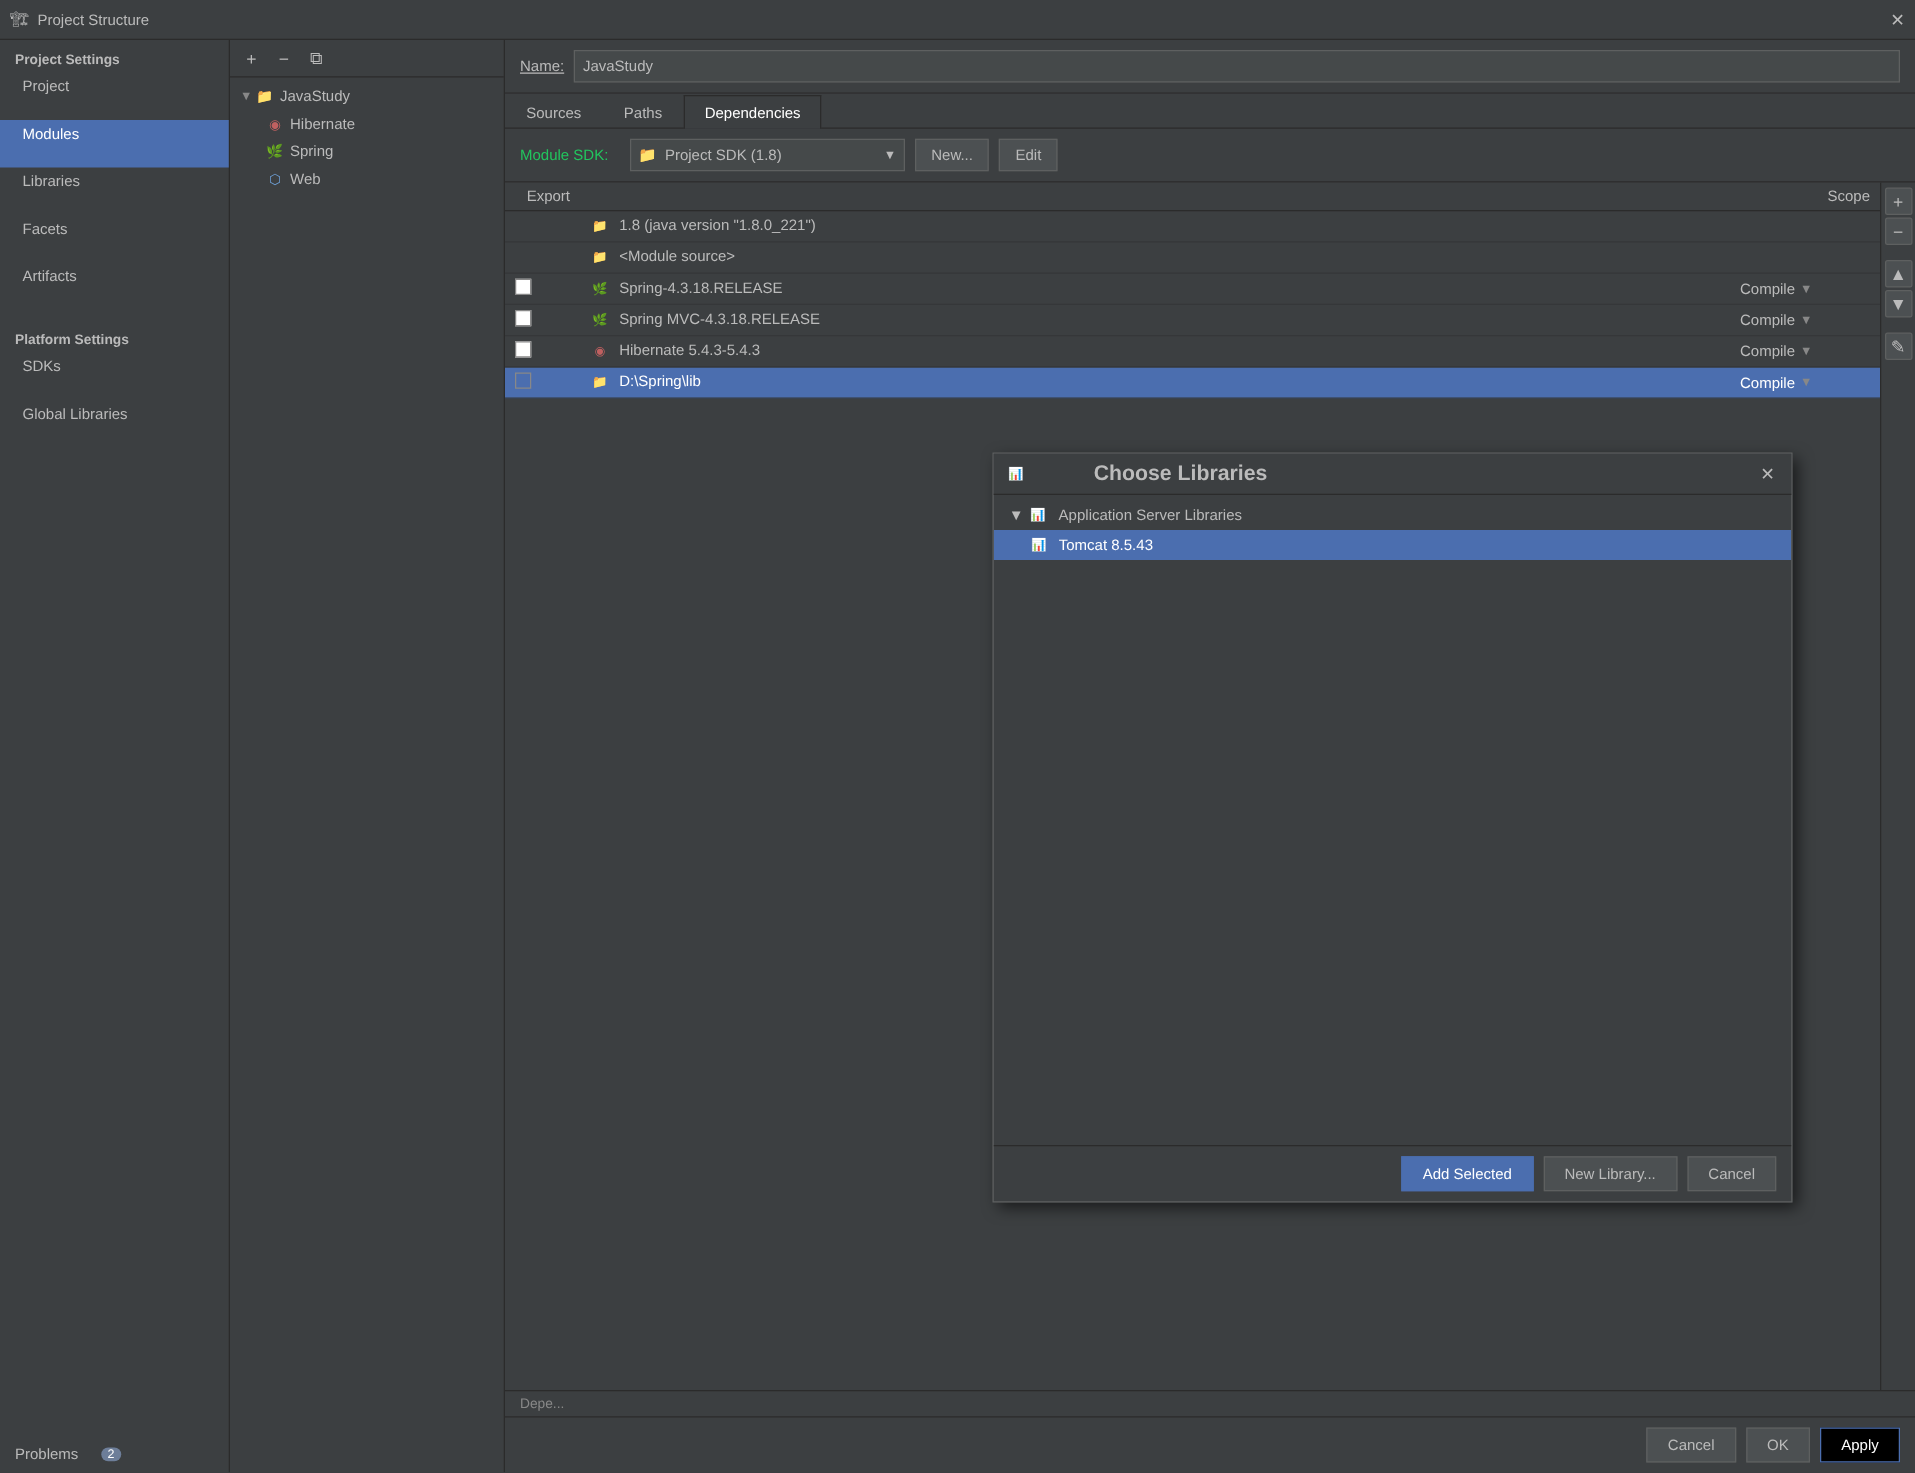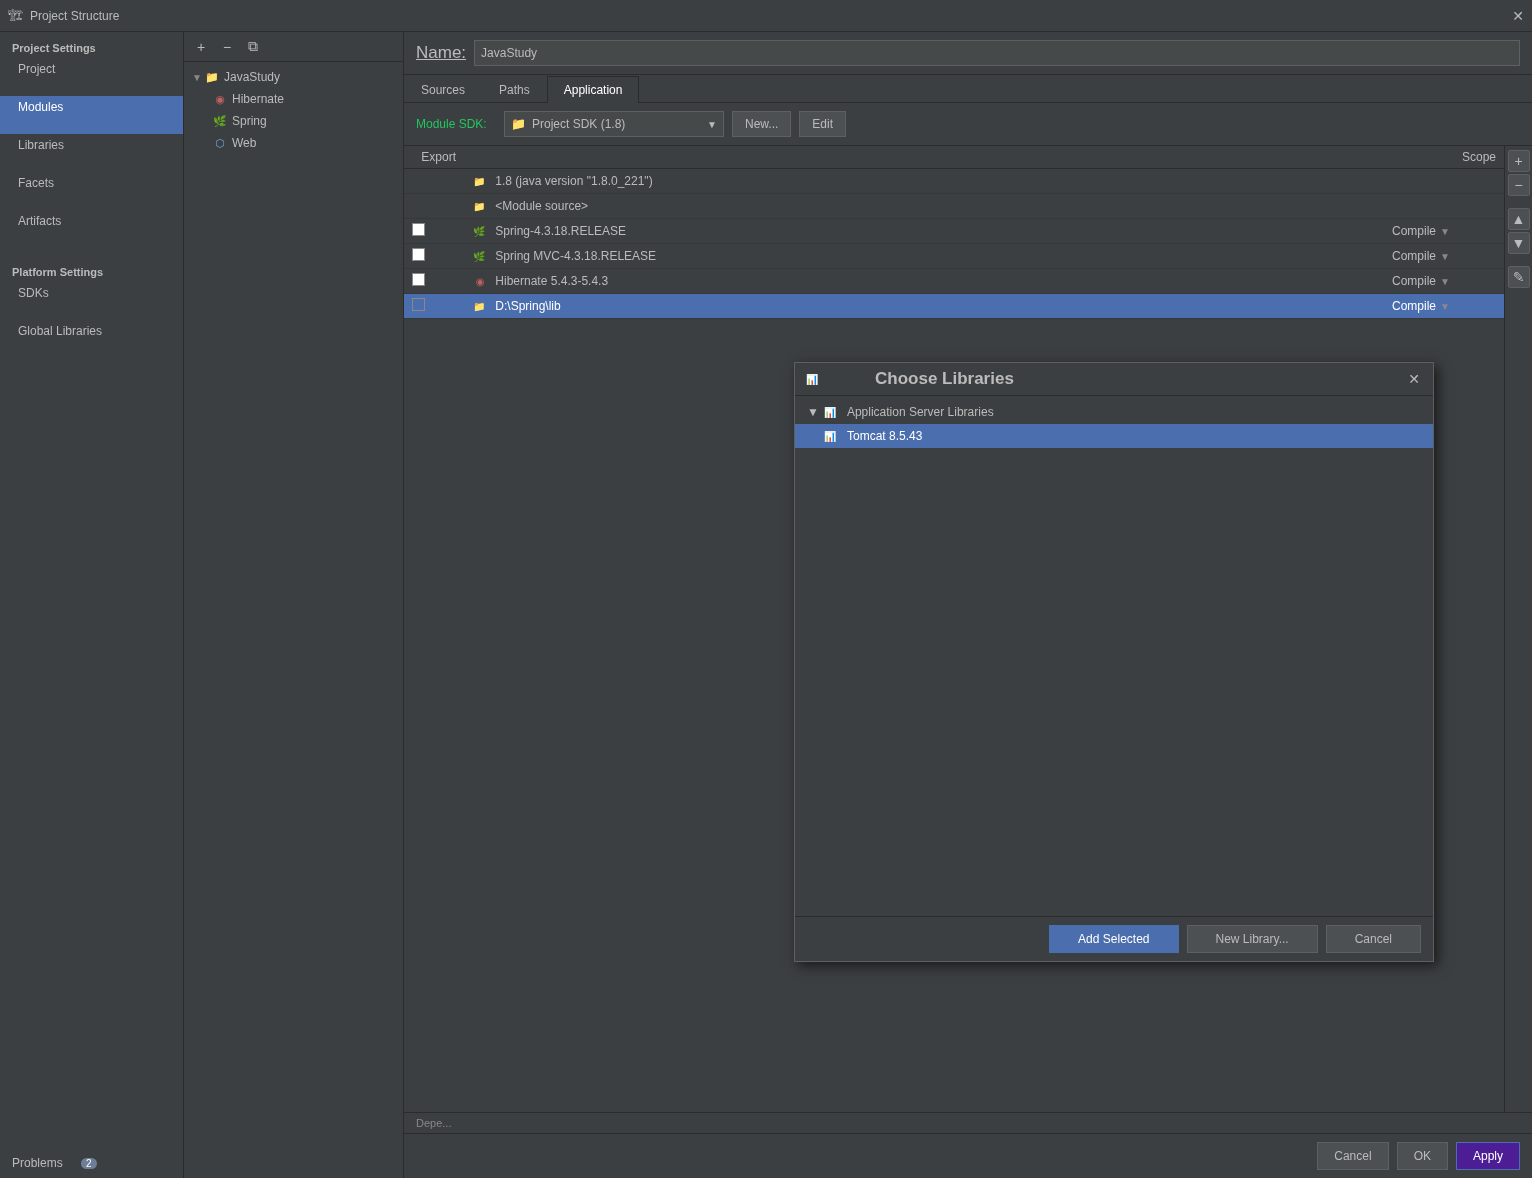--- a/index.html
+++ b/index.html
@@ -130,7 +130,7 @@
       border-bottom: 1px solid #2b2b2b;
       flex-shrink: 0;
     }
-    .name-label { font-size: 17px; color: #bbbbbb; }
+    .name-label { font-size: 12px; color: #bbbbbb; }
     .name-input {
       flex: 1;
       background: #45494a;

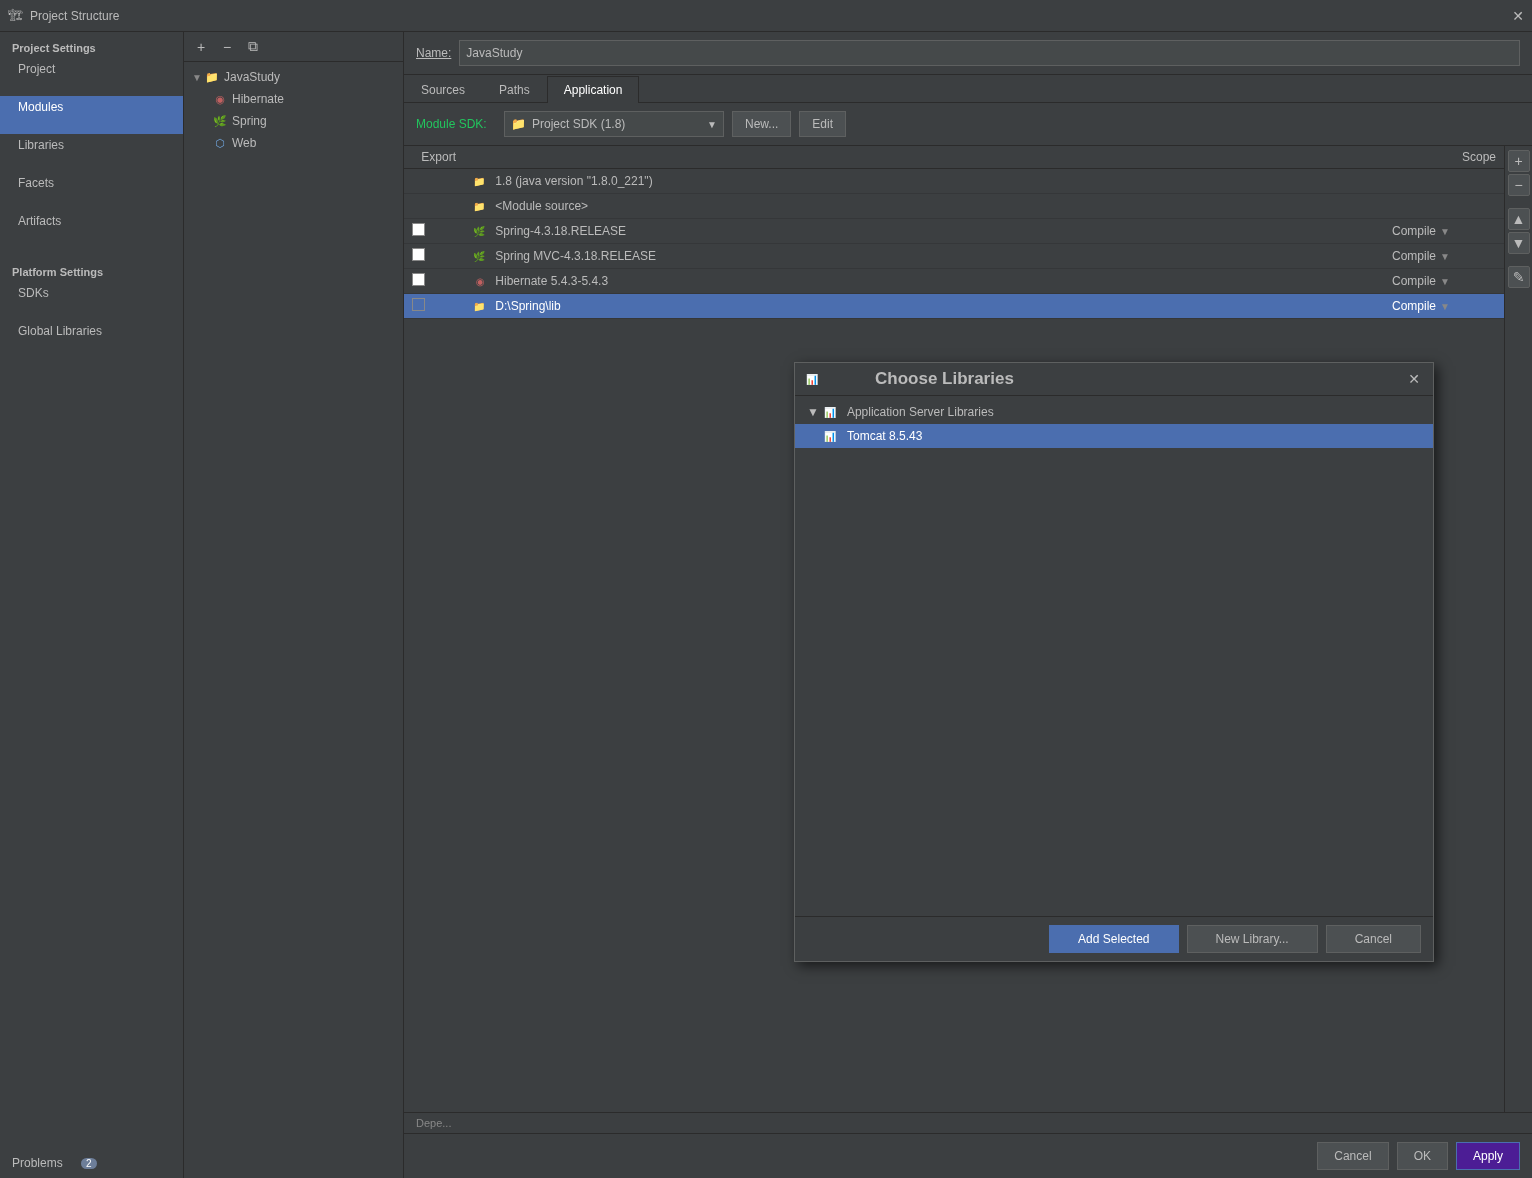--- a/index.html
+++ b/index.html
@@ -456,7 +456,7 @@
       <div class="tabs-row">
         <div class="tab">Sources</div>
         <div class="tab">Paths</div>
-        <div class="tab active">Application</div>
+        <div class="tab active">Dependencies</div>
       </div>
 
       <div class="sdk-row">

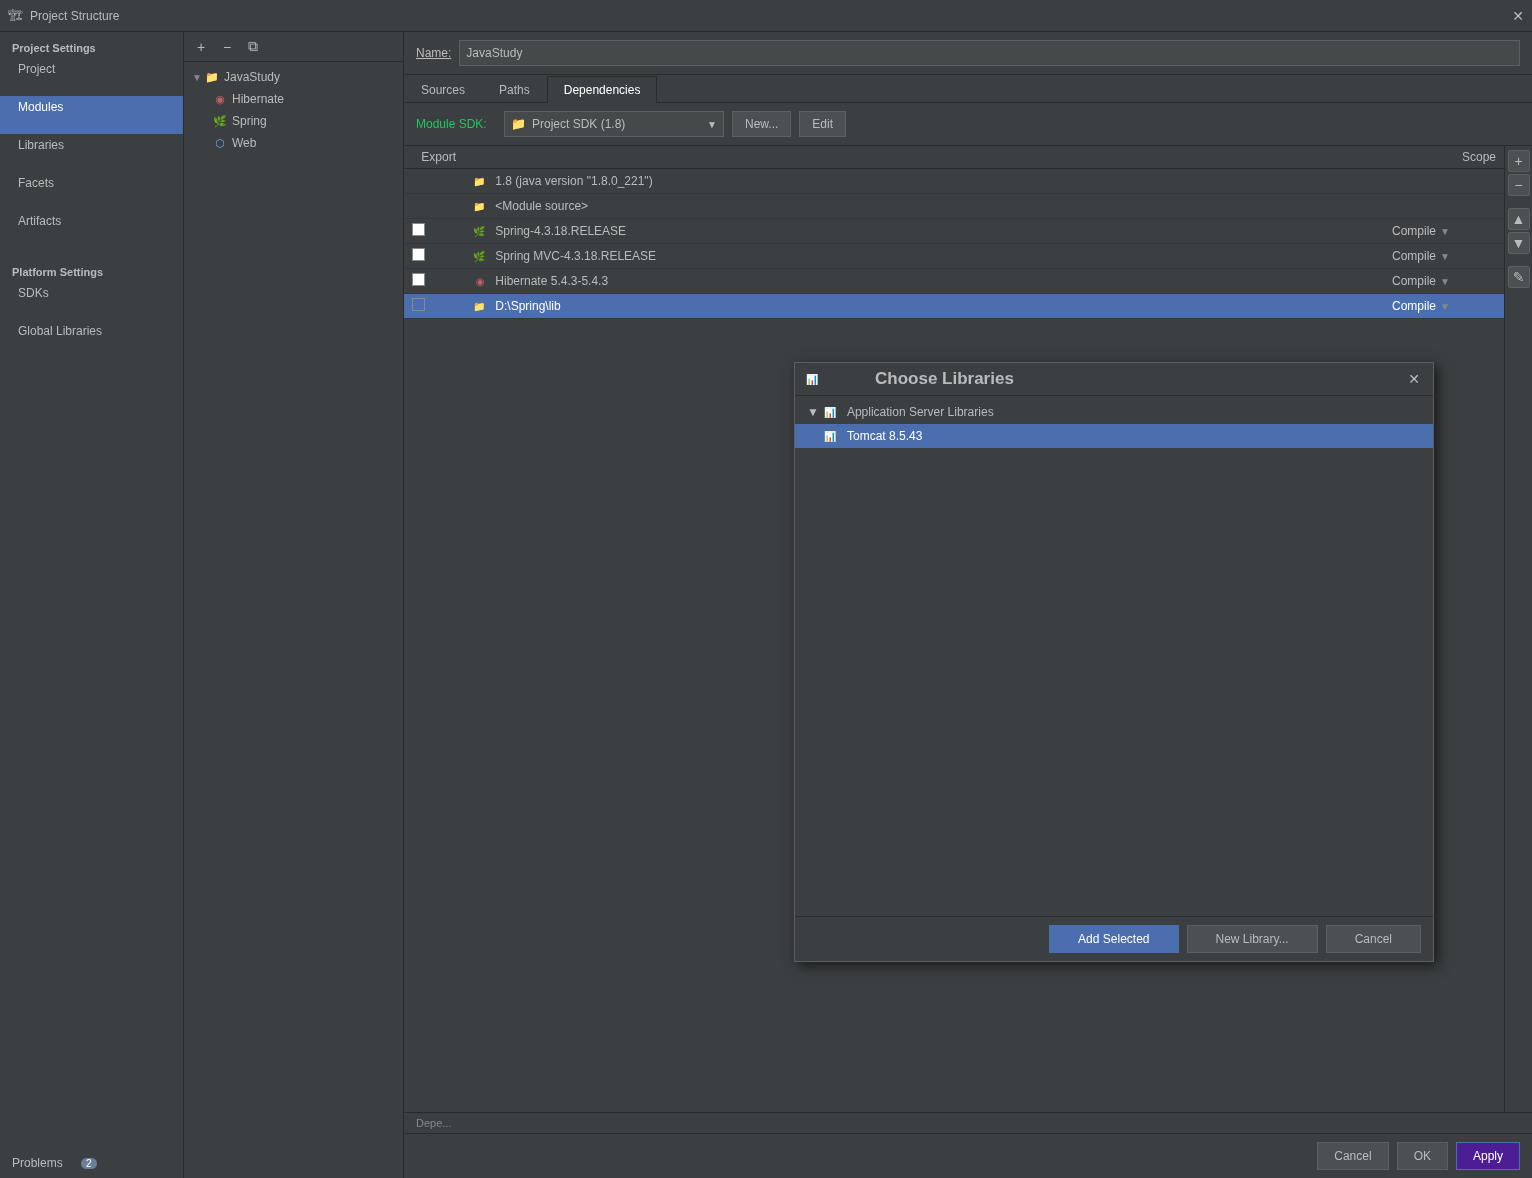--- a/index.html
+++ b/index.html
@@ -364,7 +364,7 @@
       background: #4c5052;
       border: 1px solid #5e6060;
       color: #bbbbbb;
-      padding: 4px 28px;
+      padding: 4px 16px;
       font-size: 12px;
       cursor: pointer;
       height: 28px;

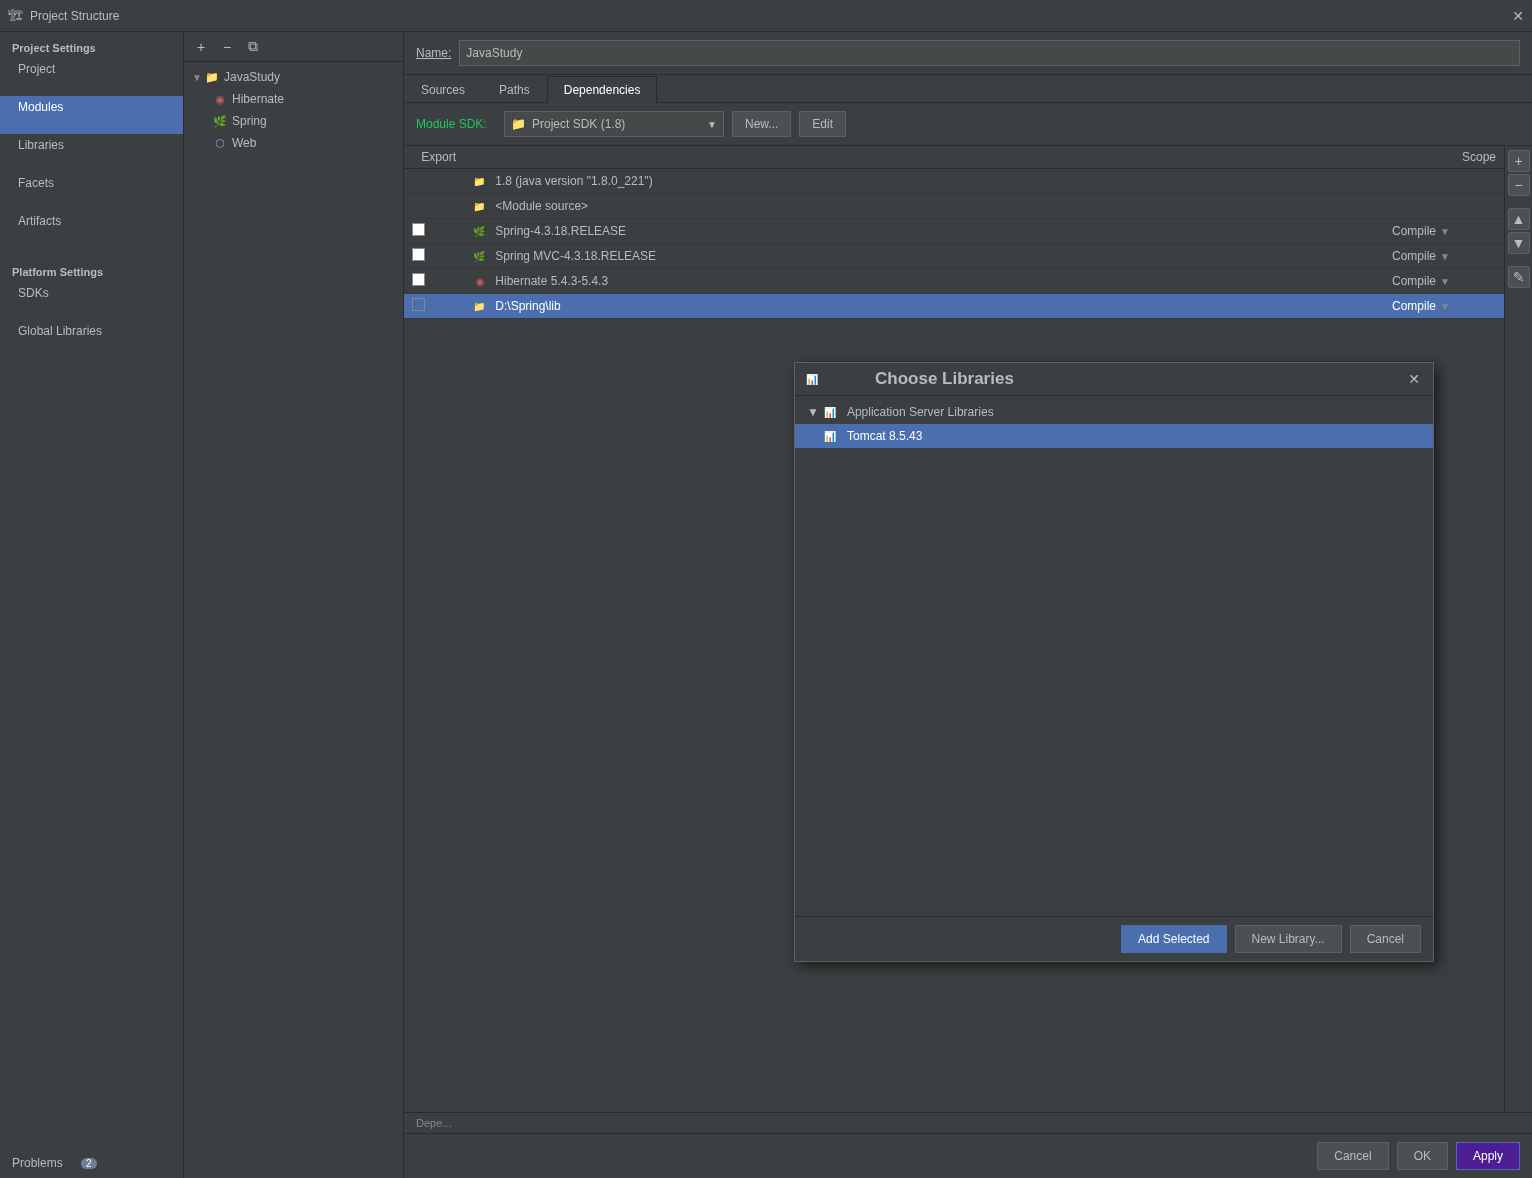--- a/index.html
+++ b/index.html
@@ -282,7 +282,7 @@
       height: 28px;
     }
     .action-btn.primary {
-      background: #4c1d95;
+      background: #000000;
       border-color: #4b6eaf;
       color: white;
     }

